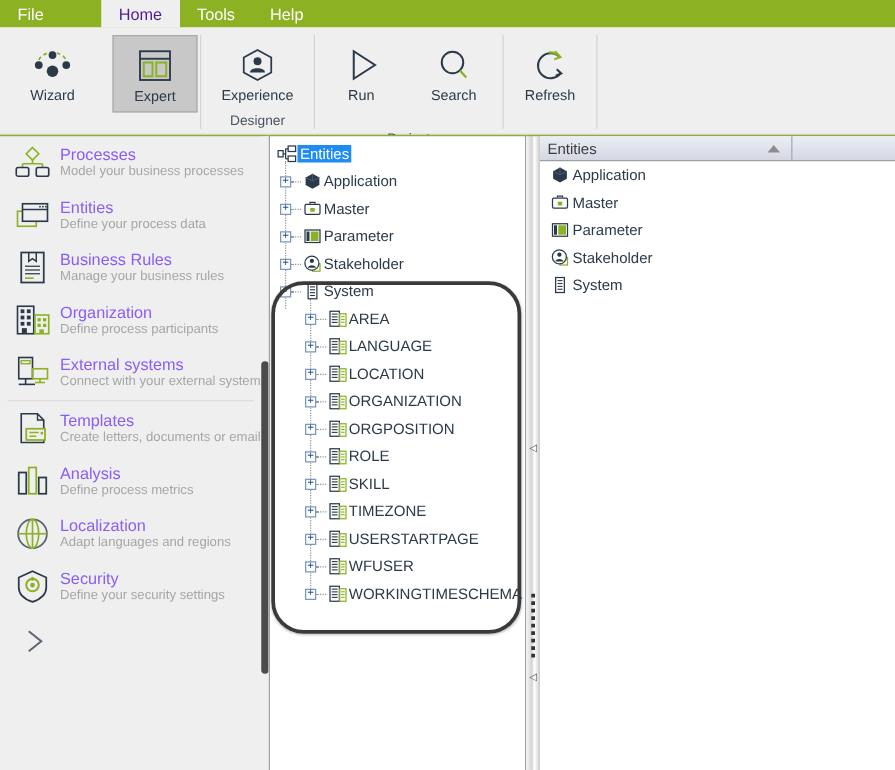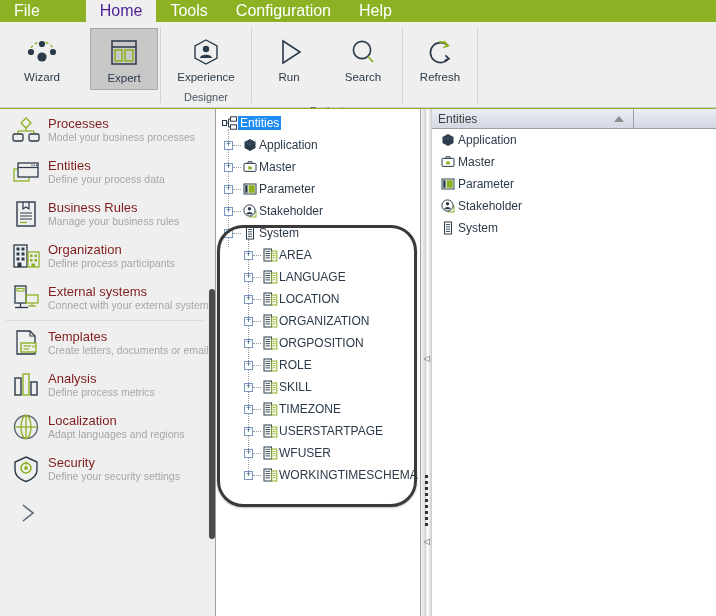--- a/index.html
+++ b/index.html
@@ -18,7 +18,7 @@
   .menubar {
     height:22px; background:#8cb224;
     display:flex; align-items:stretch;
-    font-size:16px;
+    font-size:13px;
   }
   .menu-item {
     padding:0 14px; display:flex; align-items:center;

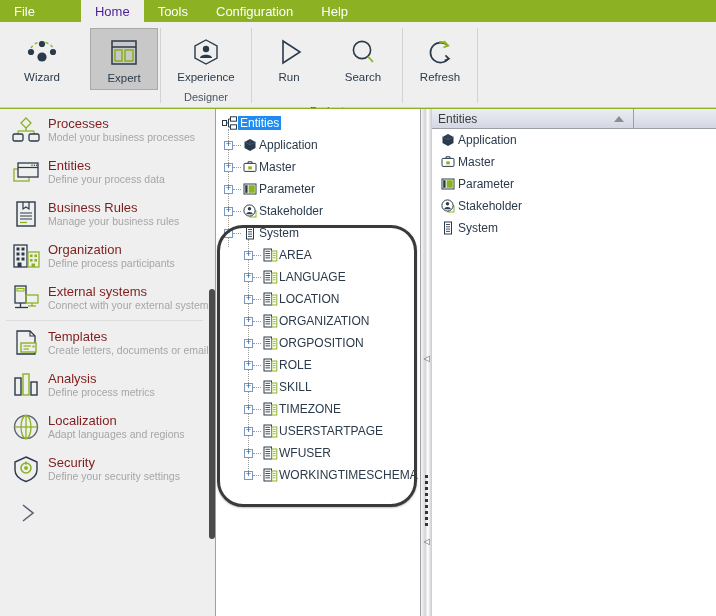--- a/index.html
+++ b/index.html
@@ -155,7 +155,6 @@
   <div class="menu-item">File</div>
   <div class="menu-item active">Home</div>
   <div class="menu-item">Tools</div>
-  <div class="menu-item">Configuration</div>
   <div class="menu-item">Help</div>
 </div>
 

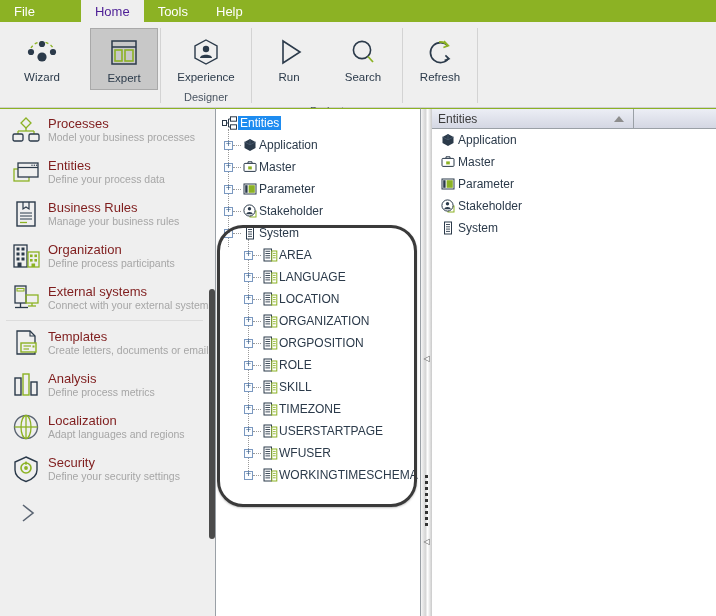--- a/index.html
+++ b/index.html
@@ -63,7 +63,7 @@
   }
   .nav-ico { width:34px; flex:0 0 34px; display:flex; align-items:center; justify-content:center; }
   .nav-txt { padding-left:4px; }
-  .nav-title { font-size:13px; color:#7f1d1d; line-height:15px; }
+  .nav-title { font-size:13px; color:#8b5cf6; line-height:15px; }
   .nav-sub { font-size:10.5px; color:#a6a6a6; line-height:13px; }
   .nav-div { height:1px; background:#dcdcdc; margin:1px 12px 1px 6px; }
   .nav-expand { height:46px; display:flex; align-items:center; padding-left:18px; }

